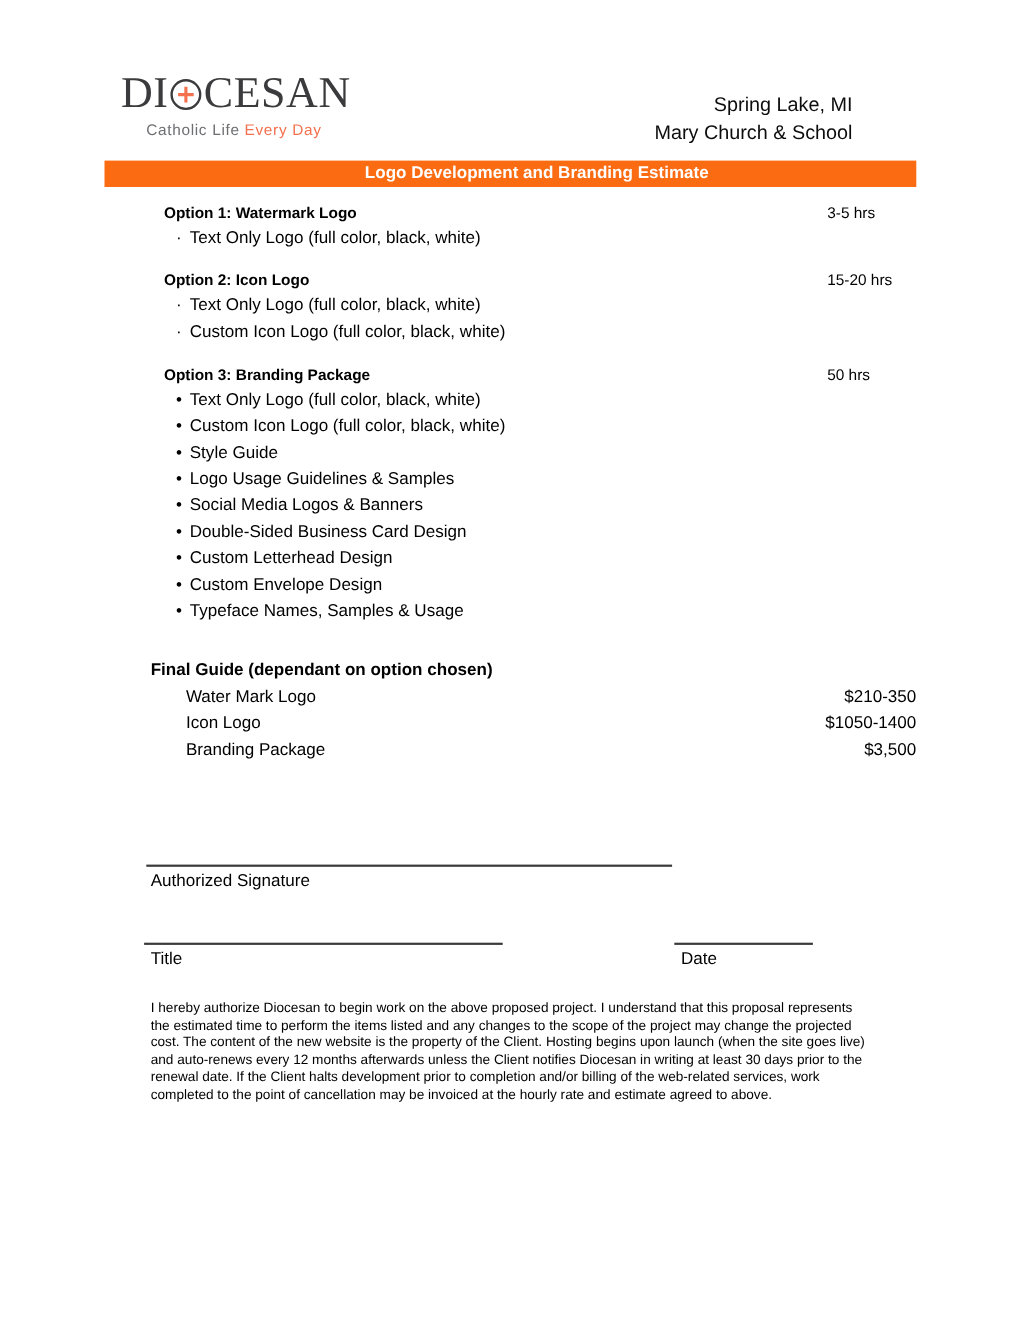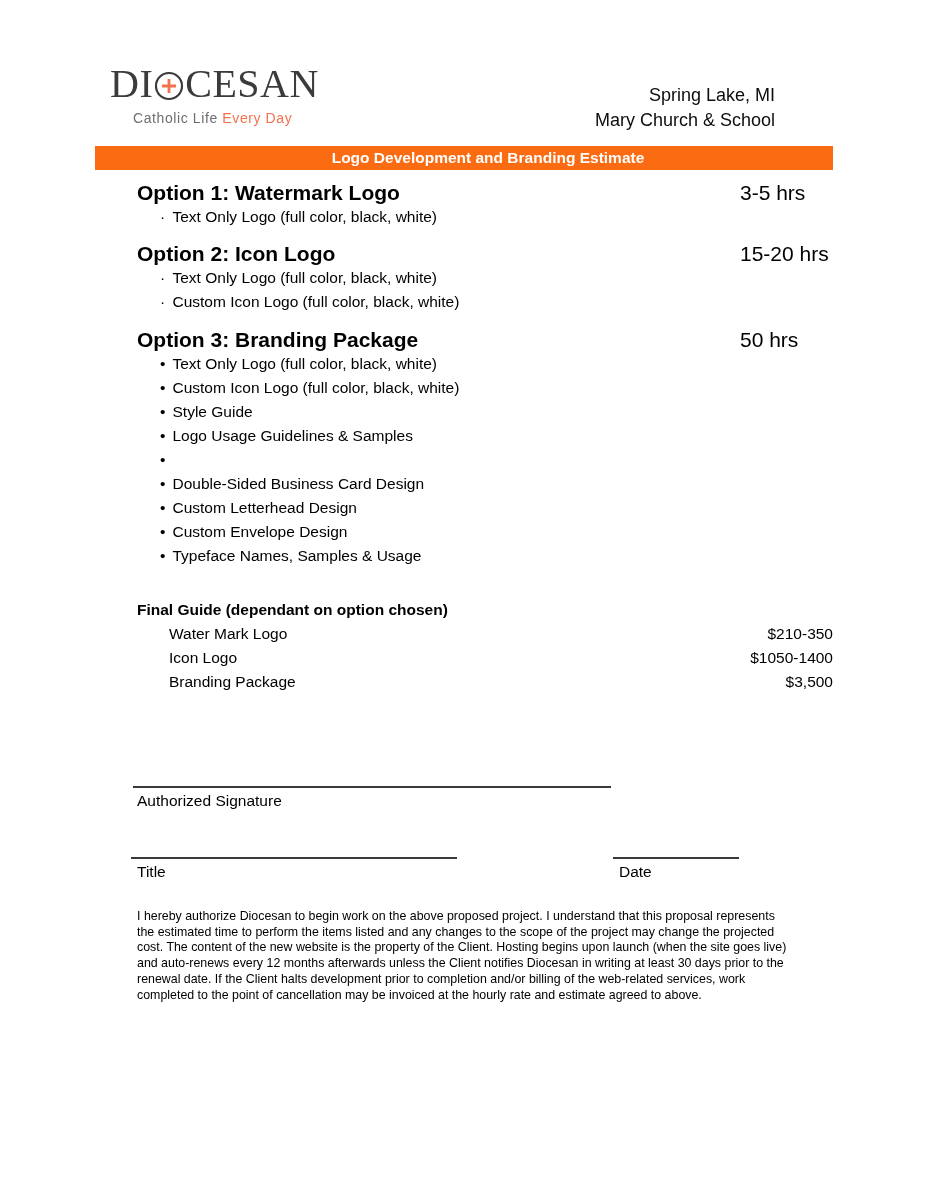--- a/index.html
+++ b/index.html
@@ -52,7 +52,7 @@
   }
   .opt-heading {
     position: relative;
-    font-weight: bold; font-size: 21px; line-height: 24px;
+    font-weight: bold; font-size: 14px; line-height: 24px; margin-left: 12px;
   }
   .opt-heading .hrs {
     position: absolute; left: 603px; top: 0;

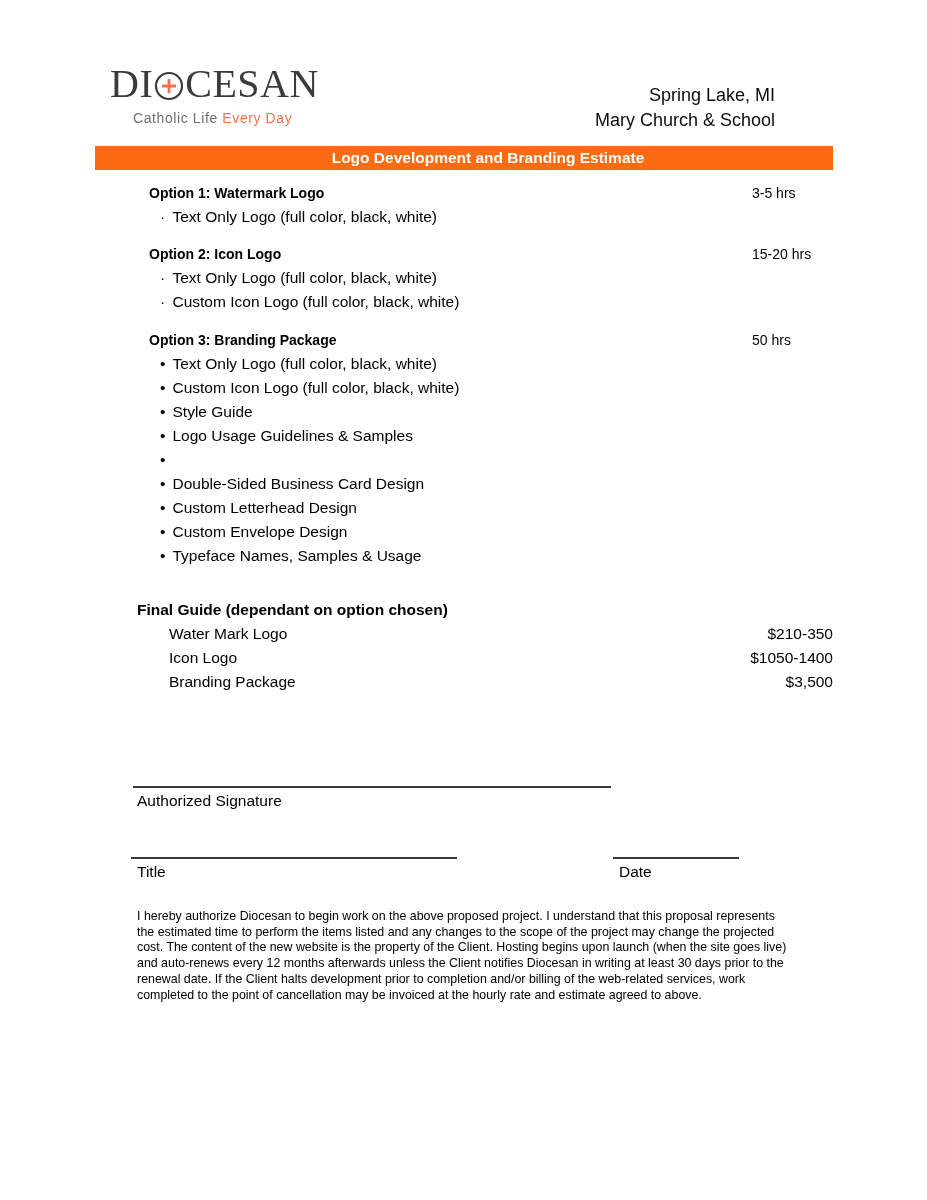--- a/index.html
+++ b/index.html
@@ -164,6 +164,7 @@
         </li>
       <li>
           <span class="bullet">•</span>
+          <span>Social Media Logos &amp; Banners</span>
         </li>
       <li>
           <span class="bullet">•</span>

